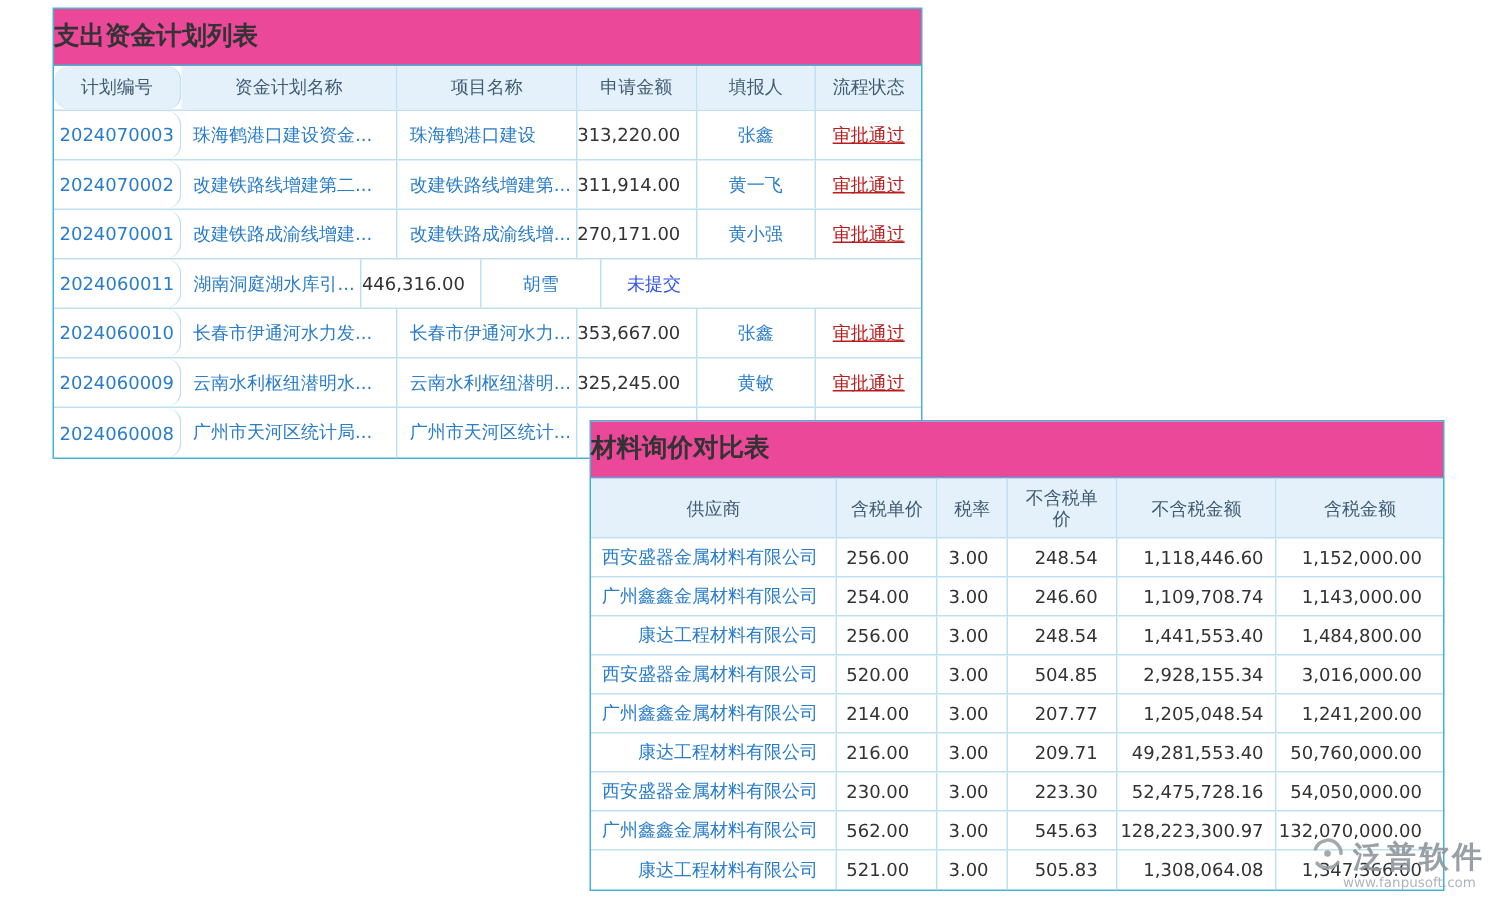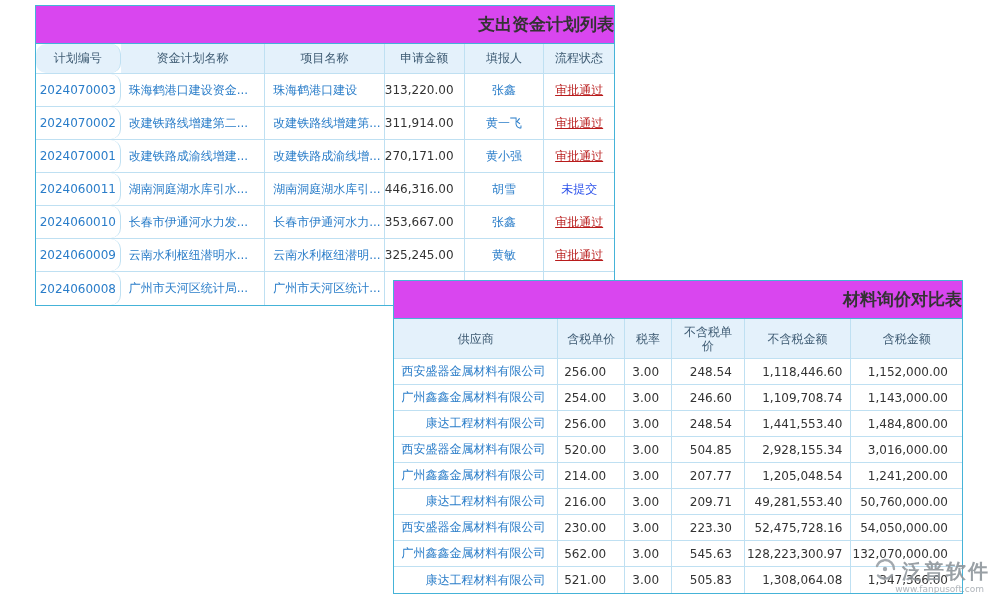--- a/index.html
+++ b/index.html
@@ -8,8 +8,8 @@
 
   .panel { position:absolute; background:#fff; border:1px solid #45b3d8; }
 
-  .panel-title { text-align:right; font-size:17px; font-weight:bold; color:#333;
-                 background:#d946ef; border-bottom:1px solid #45b3d8; }
+  .panel-title { text-align:left; font-size:17px; font-weight:bold; color:#333;
+                 background:#ec4899; border-bottom:1px solid #45b3d8; }
 
   .tr { display:flex; border-bottom:1px solid #bfe0f2; }
   .tr:last-child { border-bottom:none; }

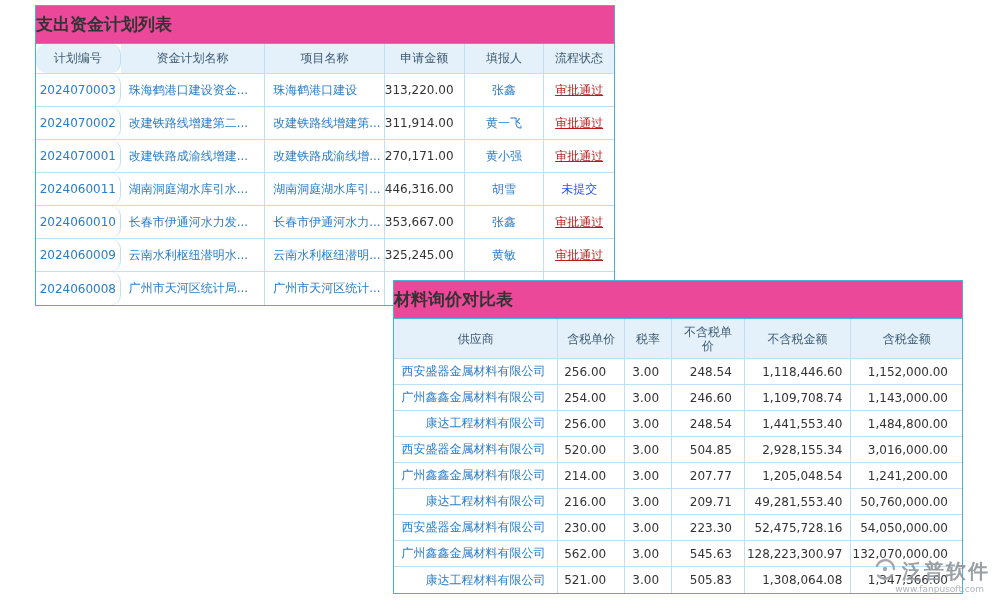--- a/index.html
+++ b/index.html
@@ -102,7 +102,6 @@
 
   <div class="tr">
     <div class="td t1c1 link">2024060011</div>
-    <div class="td t1c2 link">湖南洞庭湖水库引水...</div>
     <div class="td t1c3 link">湖南洞庭湖水库引...</div>
     <div class="td t1c4 num">446,316.00</div>
     <div class="td t1c5 link">胡雪</div>

